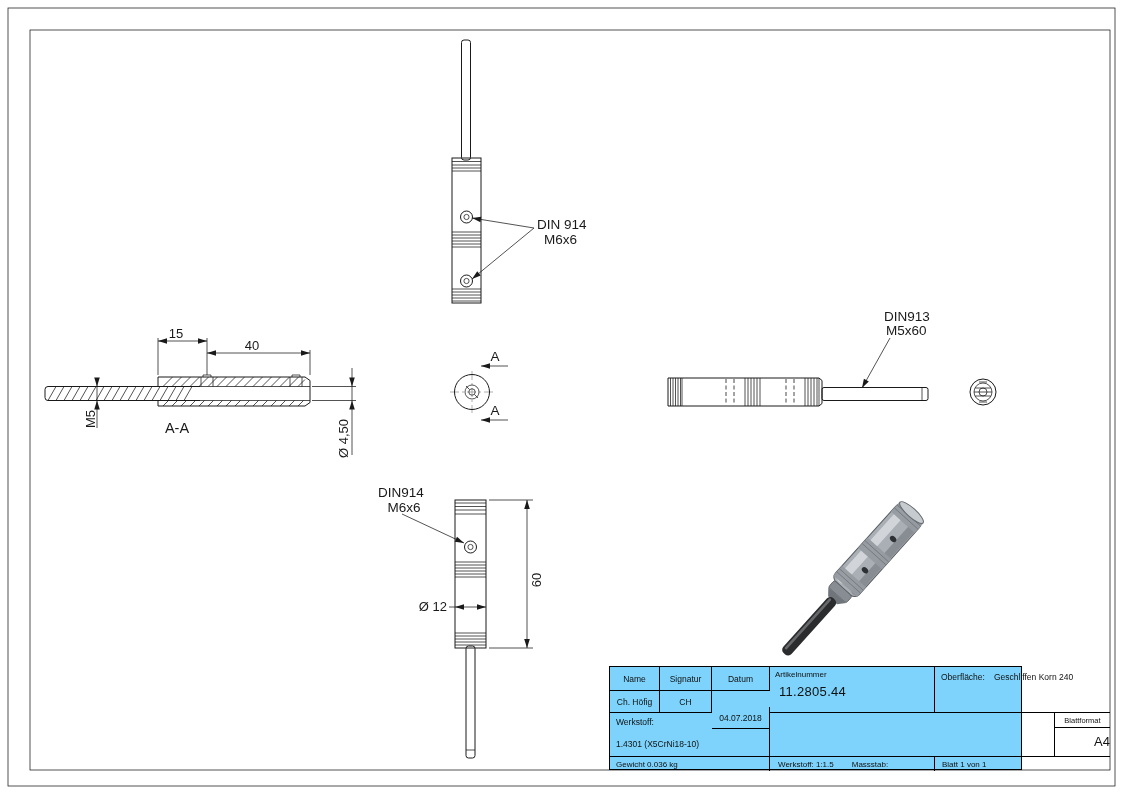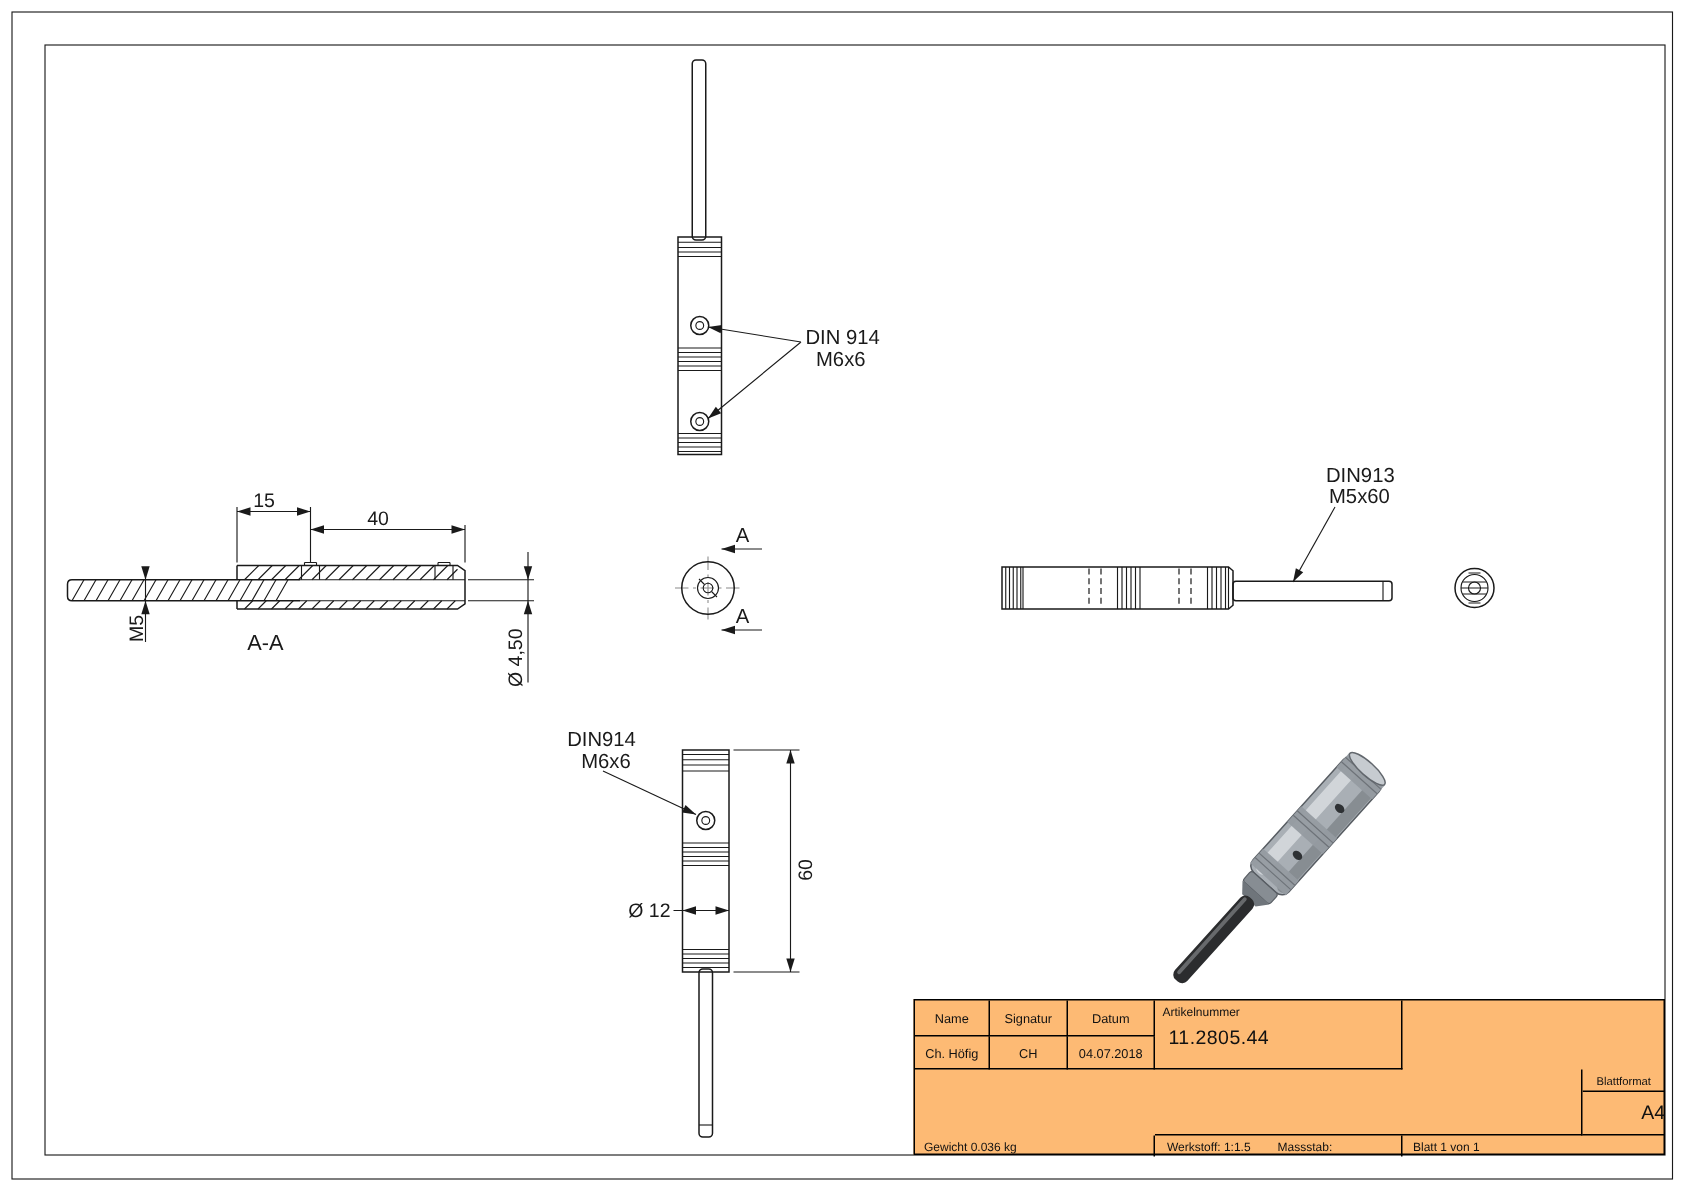--- a/index.html
+++ b/index.html
@@ -14,8 +14,8 @@
   .dt{font-size:13.5px;fill:#1a1a1a}
   .dm{font-size:13px;fill:#1a1a1a}
   
-  .tb{position:absolute;left:609px;top:666px;width:501px;height:104px;
-      border:1px solid #000;background:#fdba74}
+  .tb{position:absolute;left:609px;top:666px;width:413px;height:104px;
+      border:1px solid #000;background:#7dd3fc}
   .cell{position:absolute;display:flex;align-items:center;font-size:8.5px;color:#111;overflow:hidden}
   .hdr{justify-content:center}
   .br{border-right:1px solid #000}

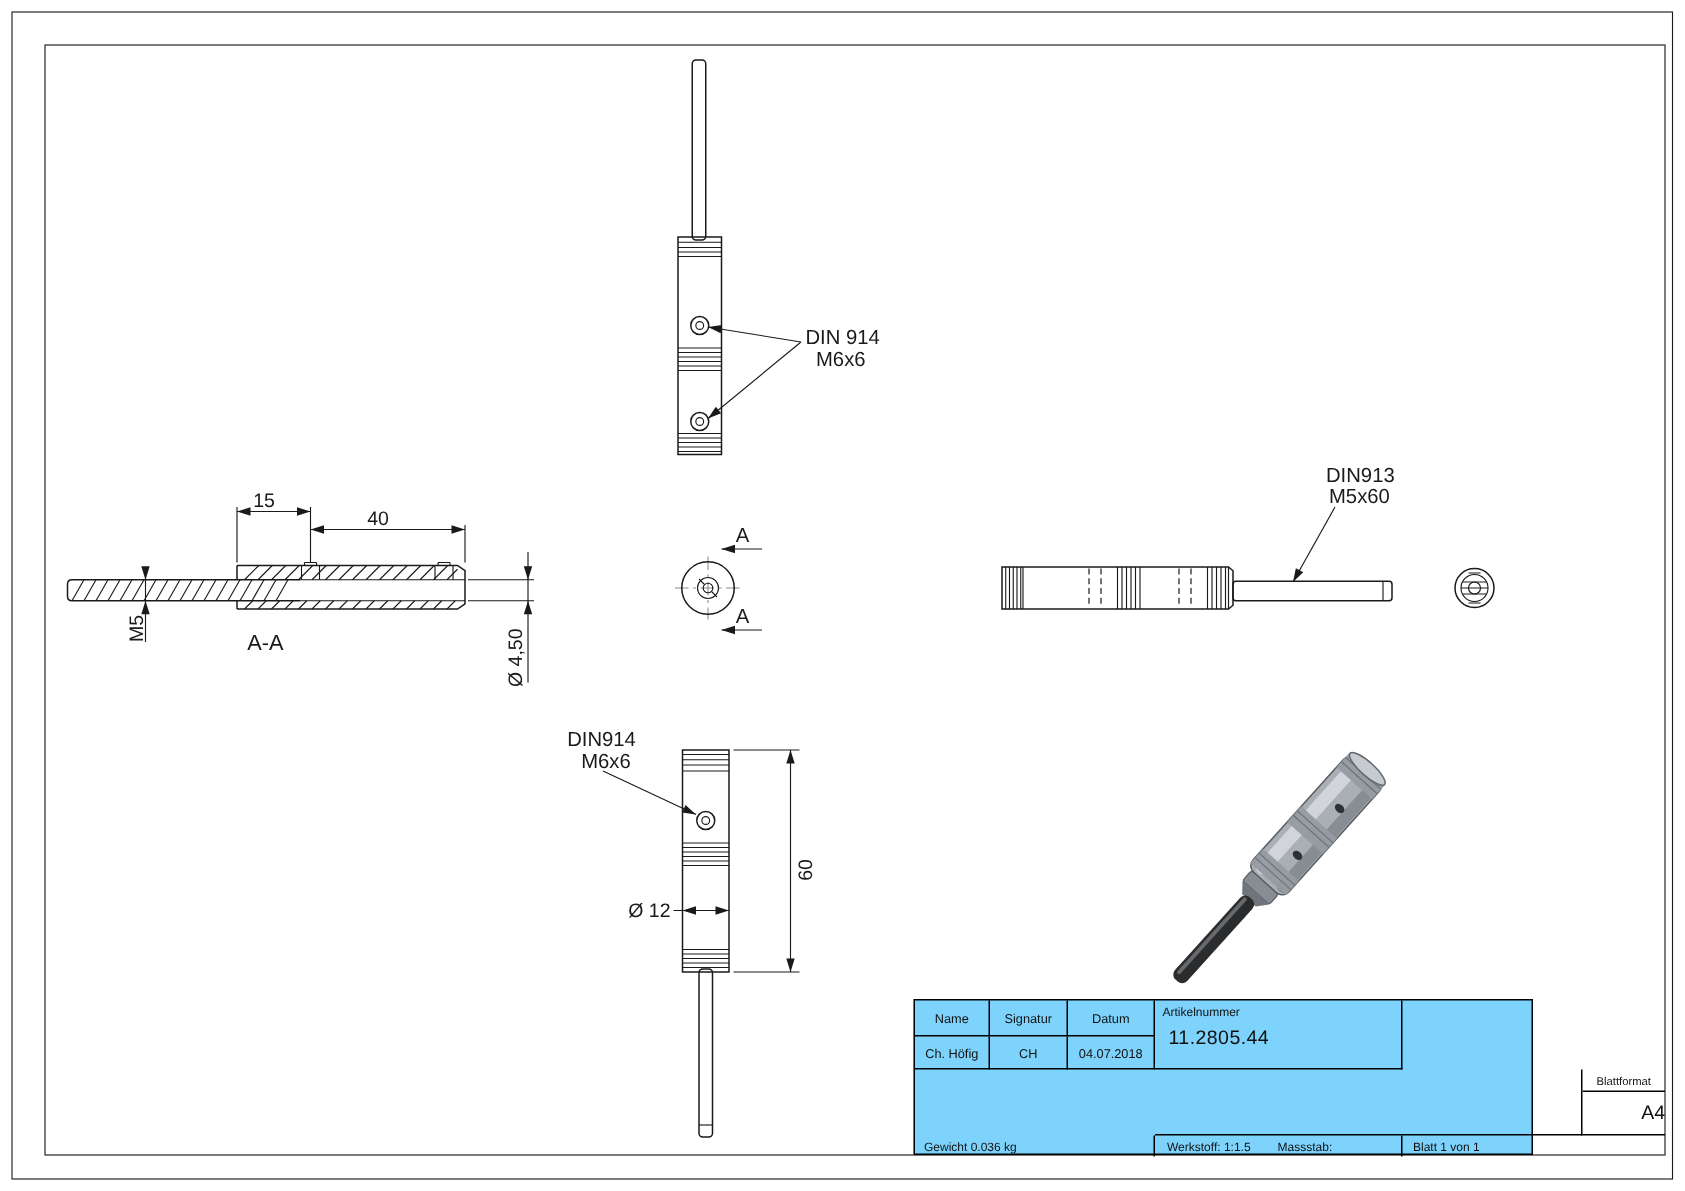--- a/index.html
+++ b/index.html
@@ -168,6 +168,10 @@
     <div style="font-size:8px;padding:3px 0 0 5px">Artikelnummer</div>
     <div style="font-size:13px;padding:5px 0 0 9px;letter-spacing:.3px">11.2805.44</div>
   </div>
+  <div class="cell bb" style="left:325px;top:0;width:175px;height:46px;align-items:flex-start;padding:5px 0 0 6px">
+    <span>Oberfläche:</span>
+    <span style="margin-left:9px">Geschliffen Korn 240</span>
+  </div>
 
   <div class="cell br bb" style="left:160px;top:46px;width:285px;height:44px"></div>
   <div class="cell blk bb" style="left:445px;top:46px;width:55px;height:44px">

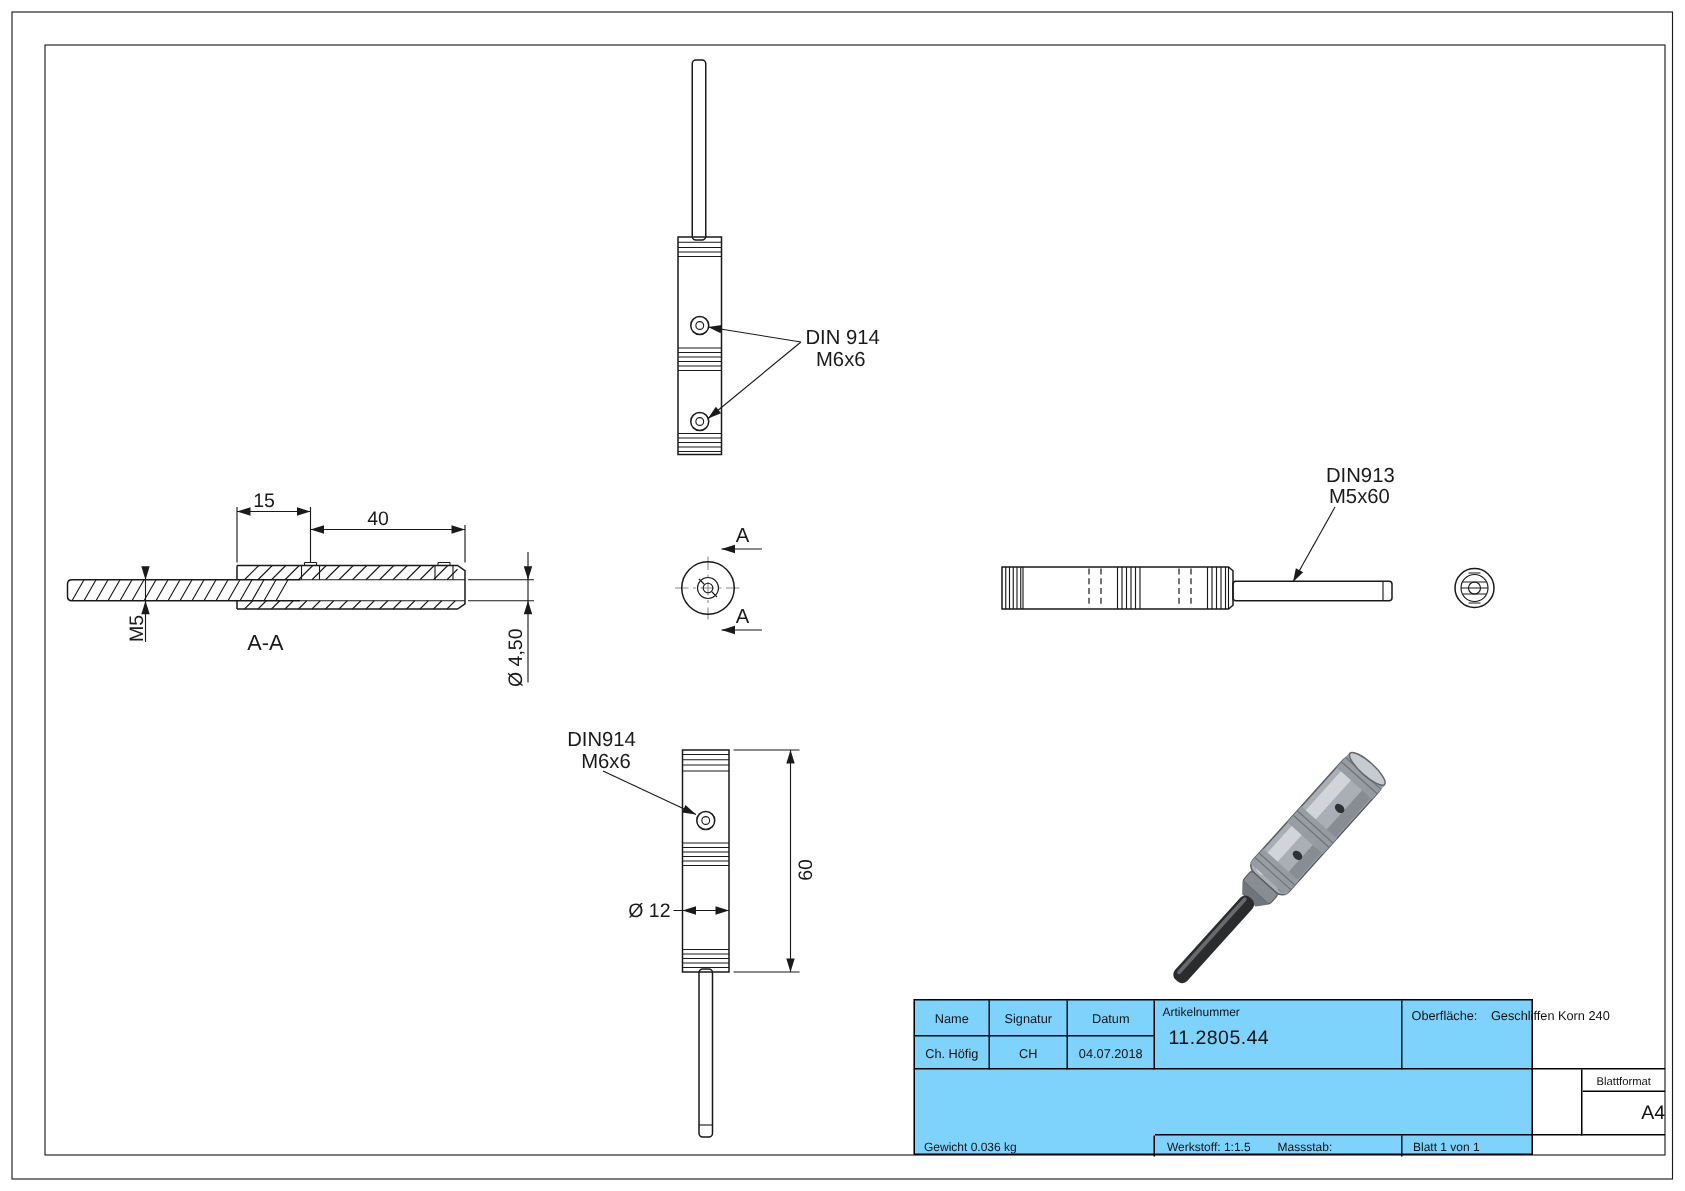--- a/index.html
+++ b/index.html
@@ -173,6 +173,10 @@
     <span style="margin-left:9px">Geschliffen Korn 240</span>
   </div>
 
+  <div class="cell blk br bb" style="left:0;top:46px;width:160px;height:44px">
+    <div style="padding:4px 0 0 6px">Werkstoff:</div>
+    <div style="padding:12px 0 0 6px">1.4301 (X5CrNi18-10)</div>
+  </div>
   <div class="cell br bb" style="left:160px;top:46px;width:285px;height:44px"></div>
   <div class="cell blk bb" style="left:445px;top:46px;width:55px;height:44px">
     <div style="font-size:7.5px;height:15px;line-height:15px;text-align:center;border-bottom:1px solid #000">Blattformat</div>

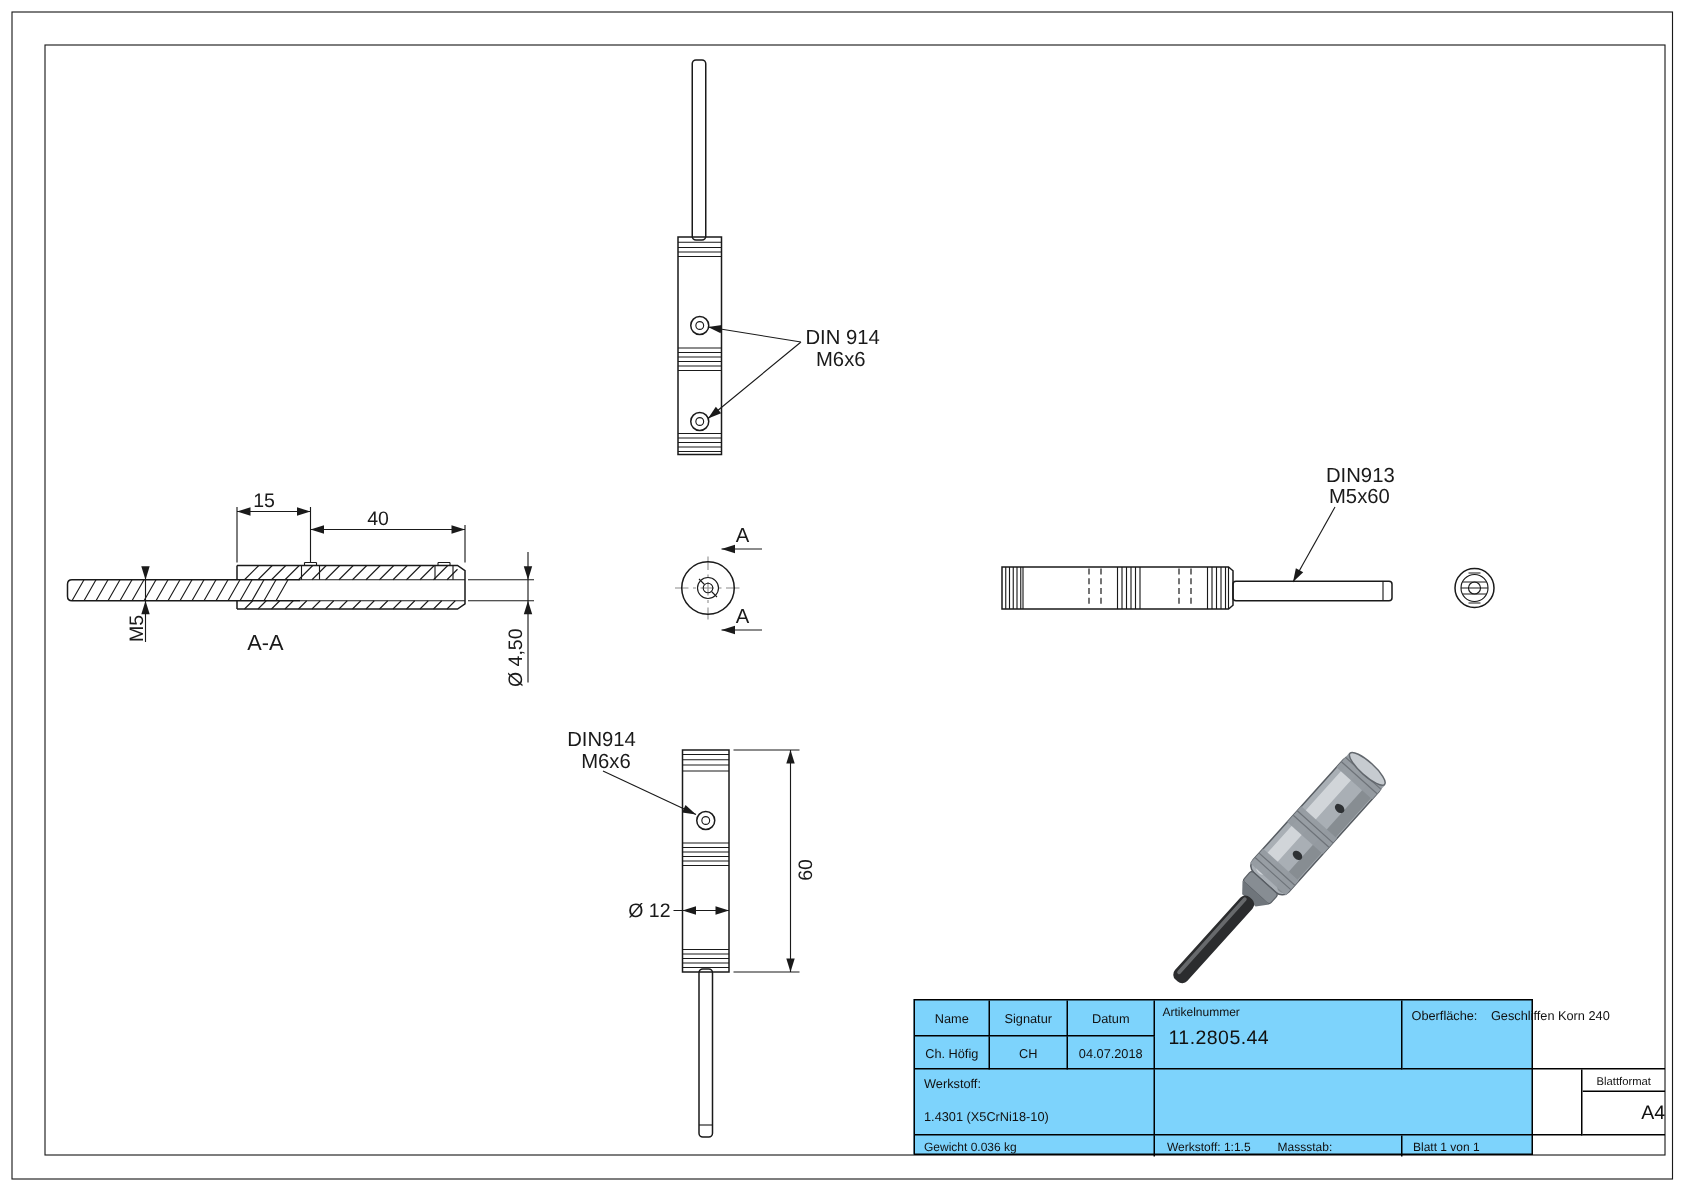--- a/index.html
+++ b/index.html
@@ -162,7 +162,7 @@
 
   <div class="cell hdr br bb" style="left:0;top:24px;width:50px;height:22px">Ch. Höfig</div>
   <div class="cell hdr br bb" style="left:50px;top:24px;width:52px;height:22px">CH</div>
-  <div class="cell hdr br bb" style="left:102px;top:24px;width:58px;height:22px">04.07.2018</div>
+  <div class="cell hdr br bb" style="left:102px;top:40px;width:58px;height:22px">04.07.2018</div>
 
   <div class="cell blk br bb" style="left:160px;top:0;width:165px;height:46px">
     <div style="font-size:8px;padding:3px 0 0 5px">Artikelnummer</div>

